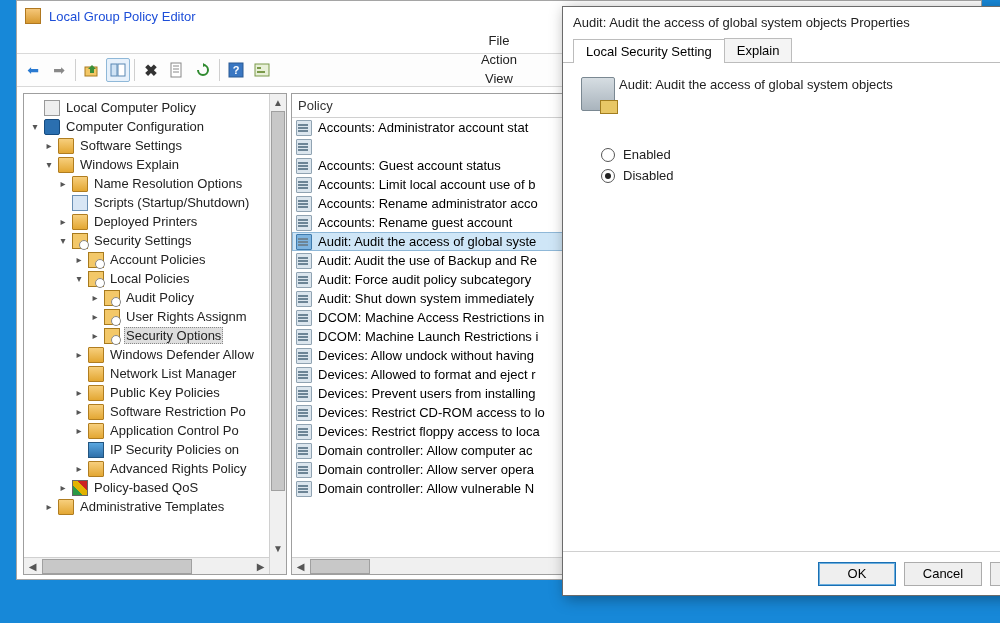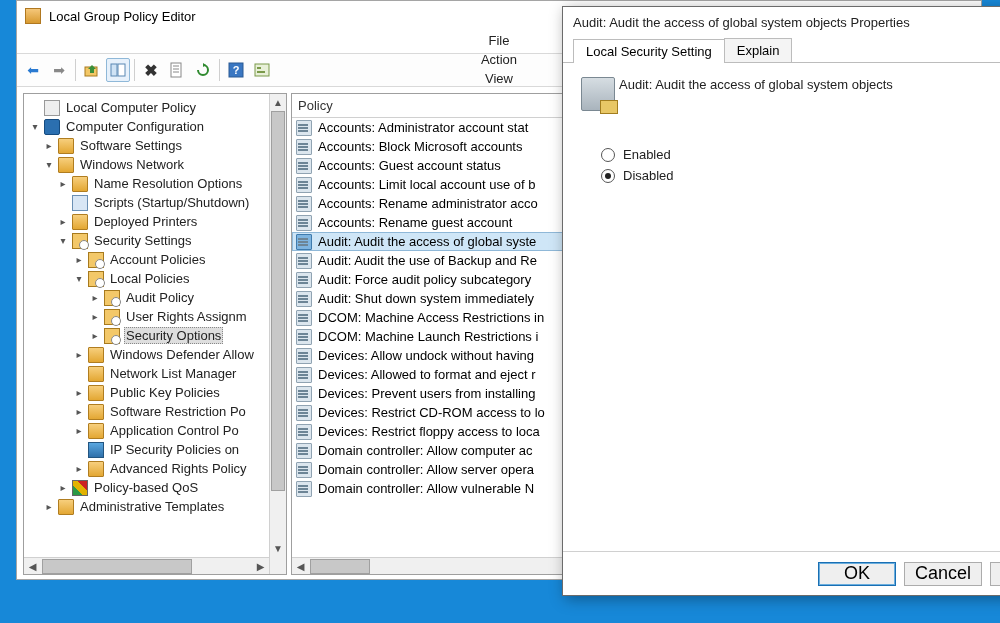--- a/index.html
+++ b/index.html
@@ -12,7 +12,7 @@
   }
   .titlebar {
     height:30px; display:flex; align-items:center; padding:0 8px;
-    color:#000000; font-size:13px;
+    color:#1d4ed8; font-size:13px;
   }
   .titlebar .appicon {
     width:16px; height:16px; margin-right:8px; display:inline-block;

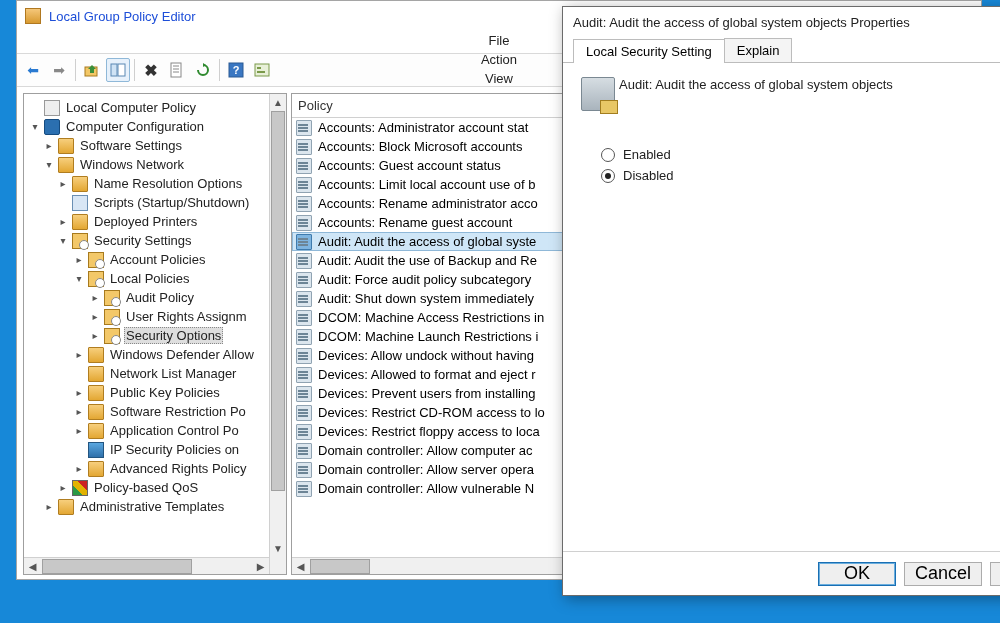--- a/index.html
+++ b/index.html
@@ -312,7 +312,6 @@
             </div>
             <div class="list-item">
               <span class="licon"></span>
-              <span>Accounts: Block Microsoft accounts</span>
             </div>
             <div class="list-item">
               <span class="licon"></span>

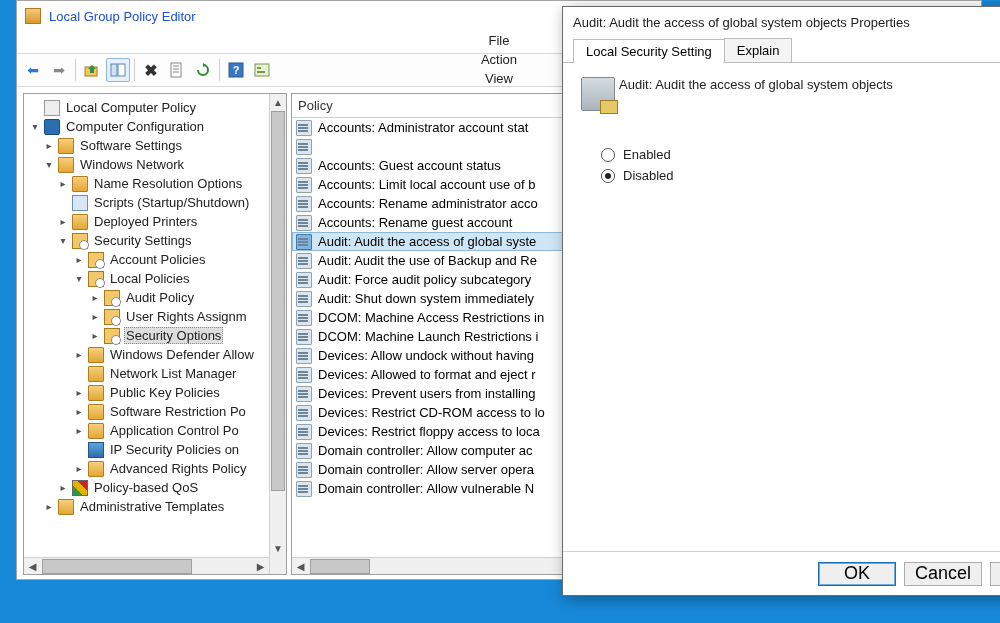--- a/index.html
+++ b/index.html
@@ -193,7 +193,7 @@
         <div class="tree-row lvl1">
             <span class="twisty">▾</span>
             <span class="ticon icon-folder"></span>
-            <span class="tlabel">Windows Network</span>
+            <span class="tlabel">Windows Explain</span>
           </div>
         <div class="tree-row lvl2">
             <span class="twisty">▸</span>

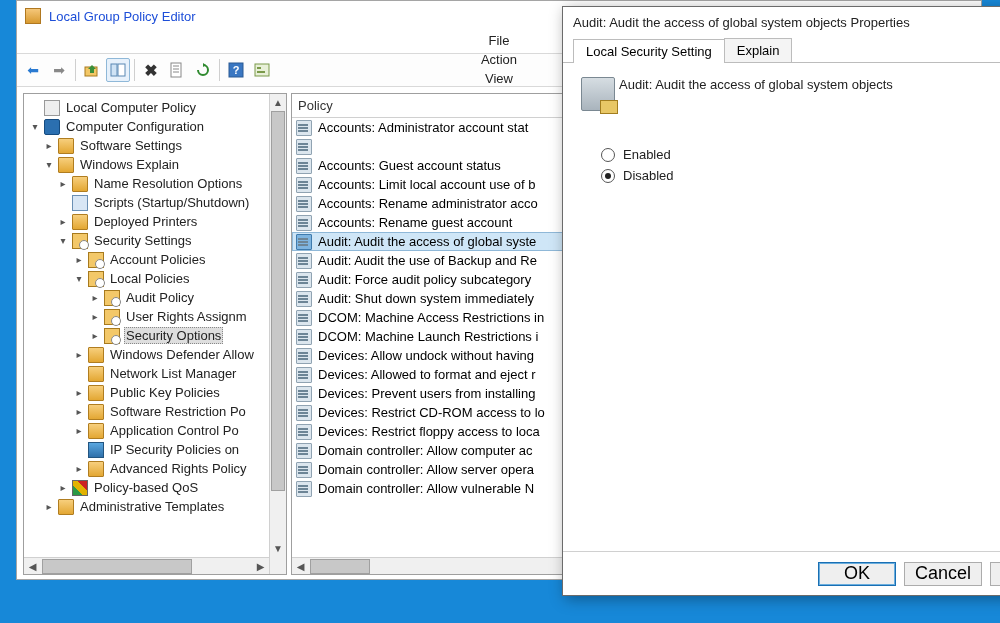--- a/index.html
+++ b/index.html
@@ -96,7 +96,7 @@
   .radio-outer{ width:14px;height:14px;border:1px solid #555;border-radius:50%;display:flex;align-items:center;justify-content:center;}
   .radio-dot{ width:6px;height:6px;background:#222;border-radius:50%; }
   .dlg-buttons { height:44px; border-top:1px solid #d0d0d0; display:flex; align-items:center; justify-content:flex-end; gap:8px; padding:0 12px; }
-  .win-btn { width:78px; height:24px; font-size:18px; background:#efefef; border:1px solid #acacac; display:flex; align-items:center; justify-content:center; }
+  .win-btn { width:78px; height:24px; font-size:13px; background:#efefef; border:1px solid #acacac; display:flex; align-items:center; justify-content:center; }
   .win-btn.default { border:1px solid #1a6fb3; box-shadow:0 0 0 1px #6aaede inset; }
 
   

